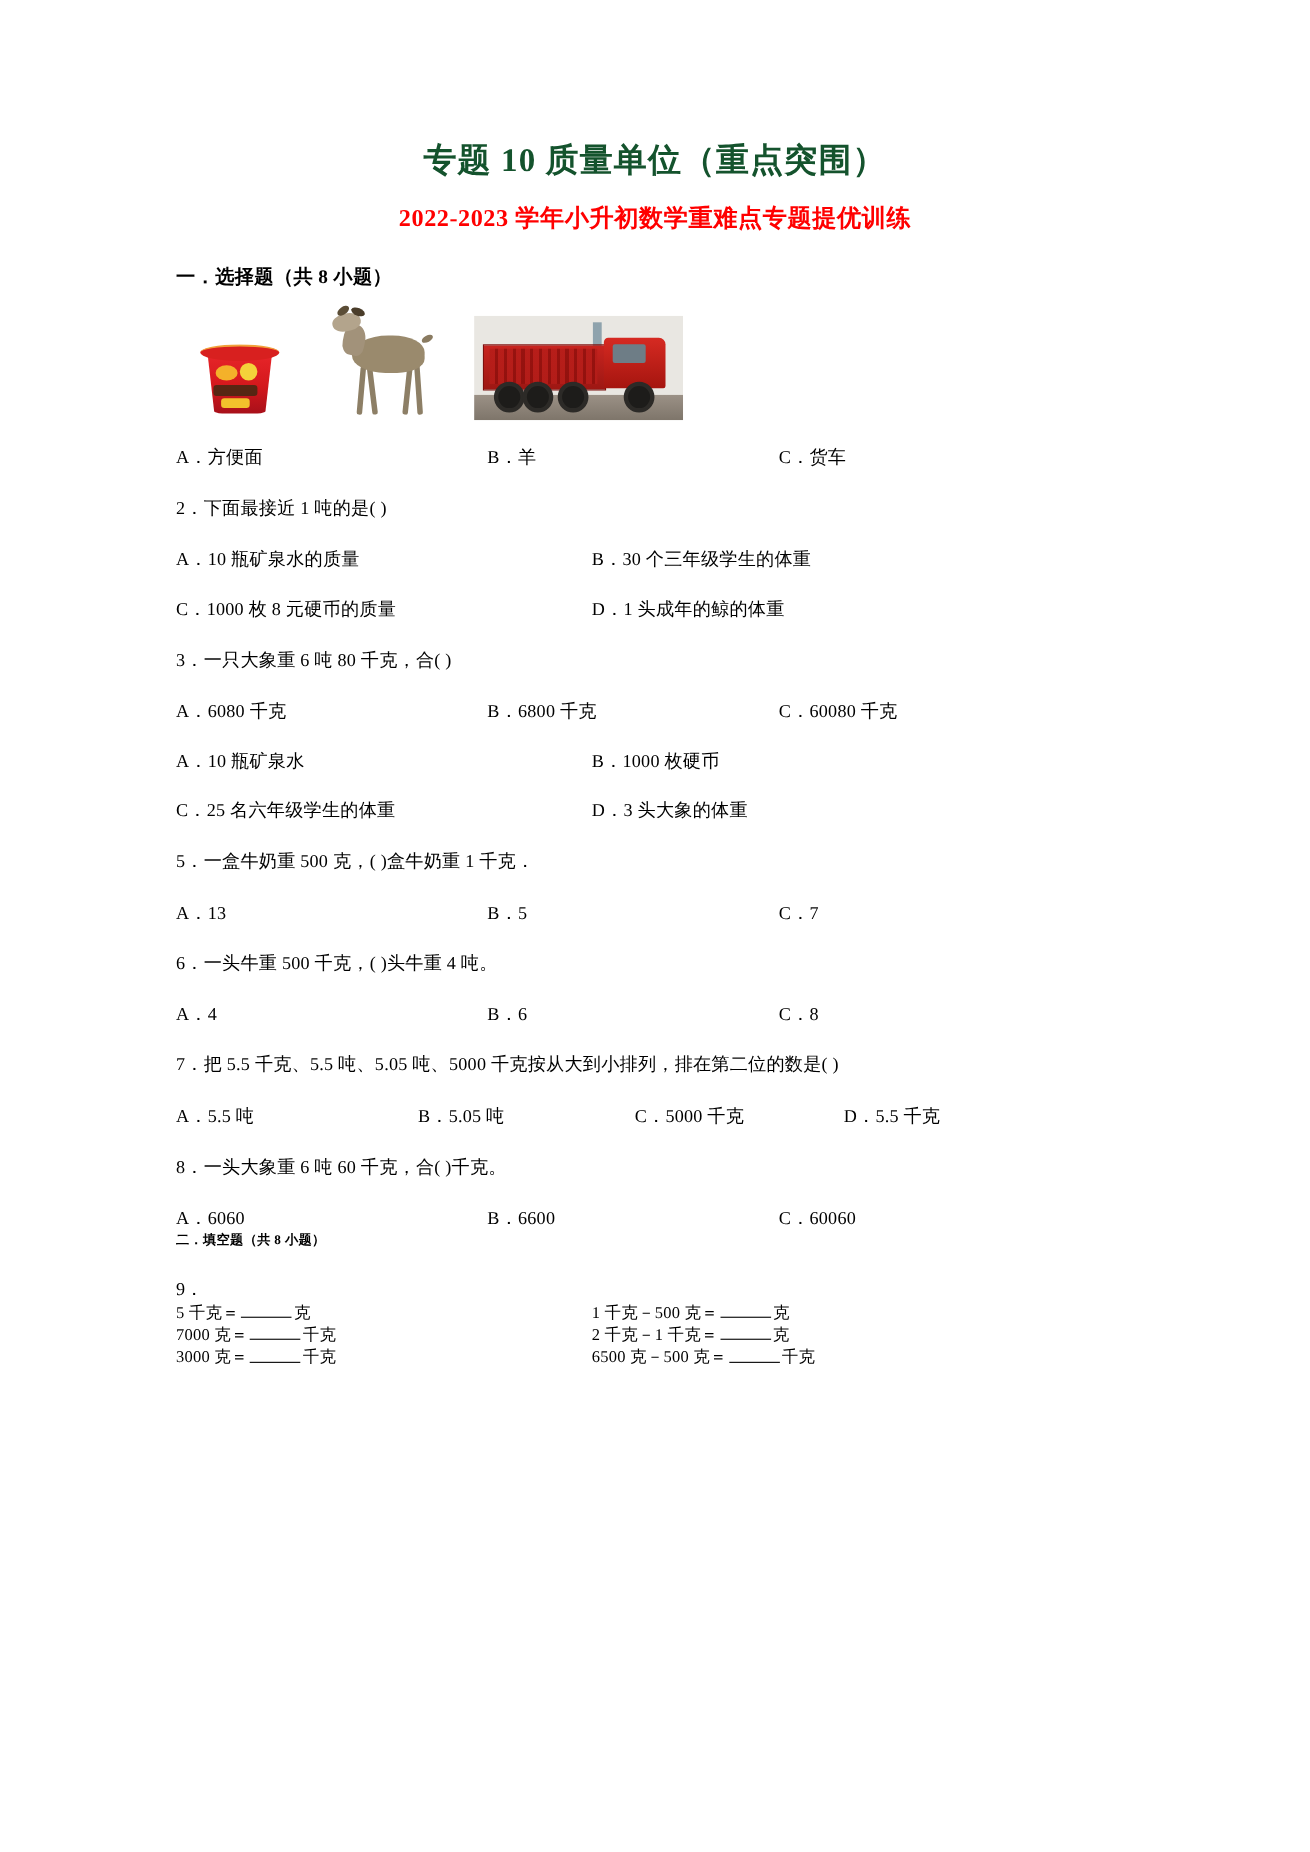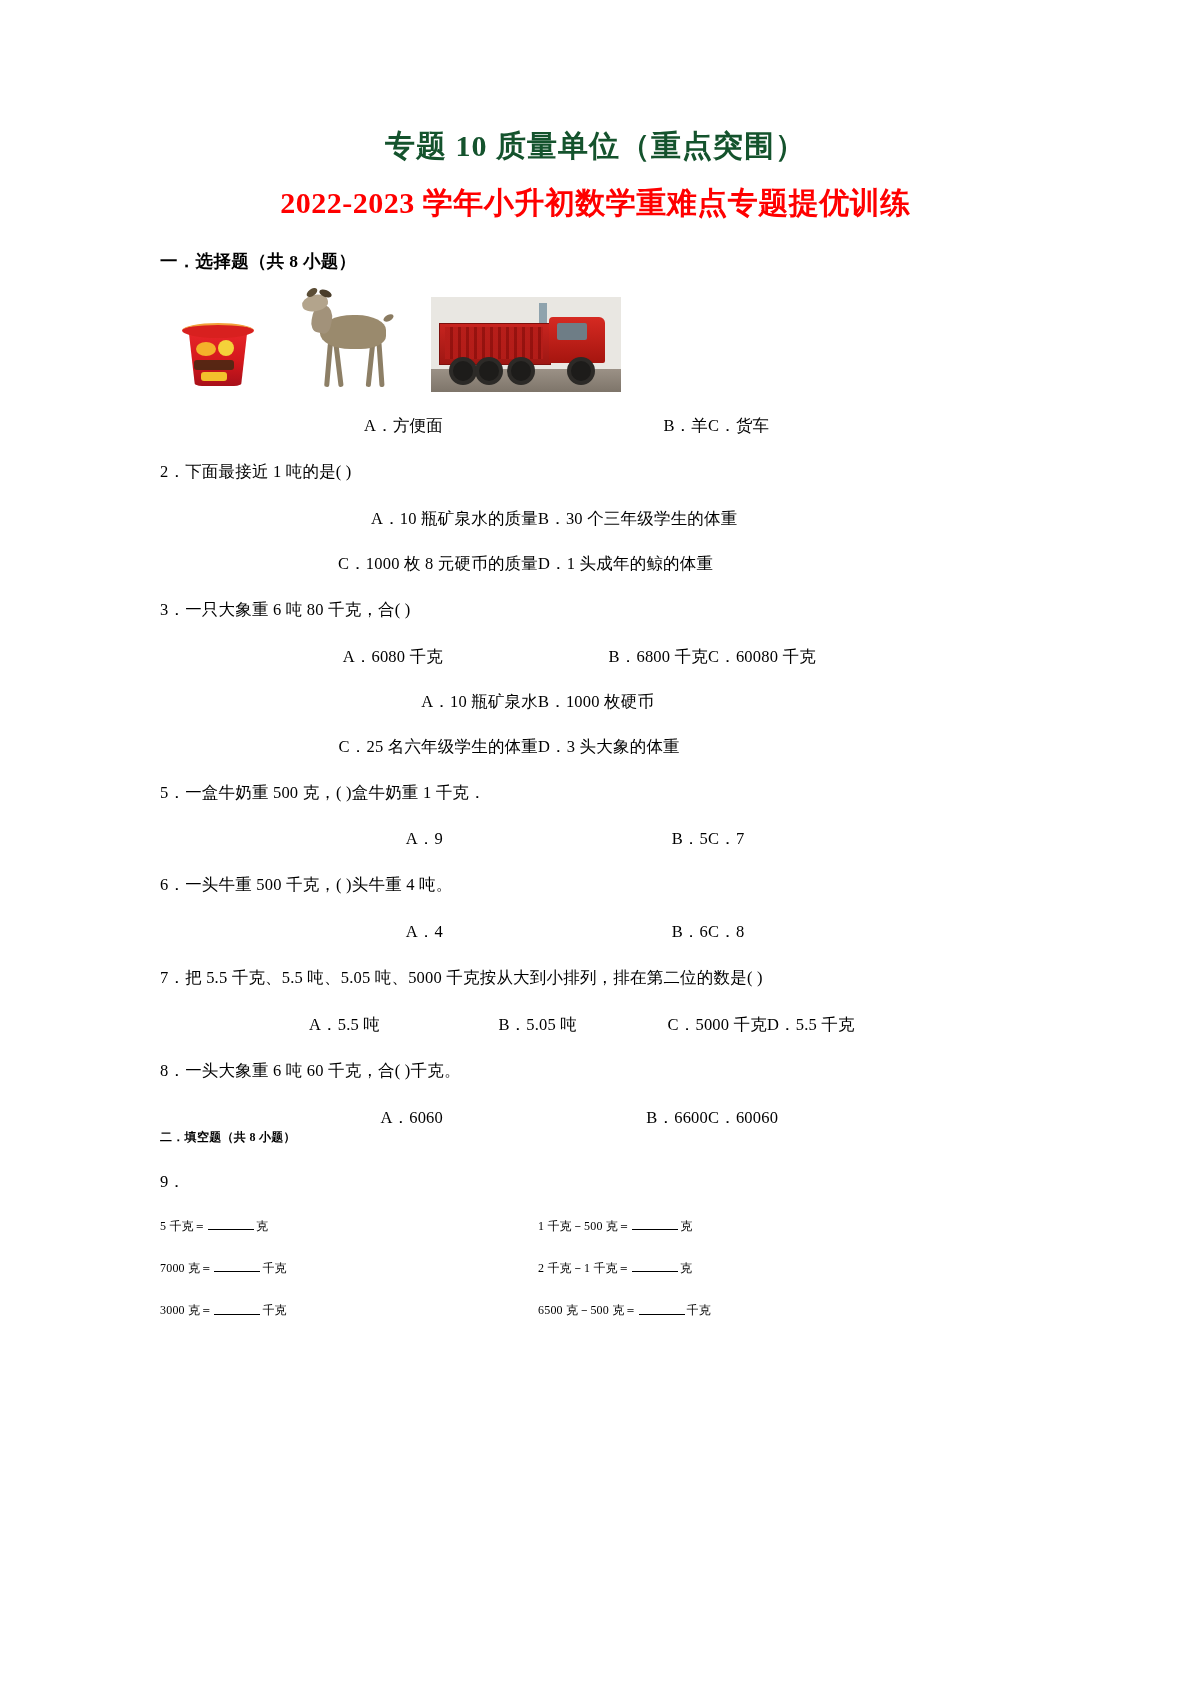--- a/index.html
+++ b/index.html
@@ -39,7 +39,7 @@
   .doc-title-2 {
     color: #ff0000;
     font-weight: bold;
-    font-size: 30px;
+    font-size: 22px;
     letter-spacing: 0.5px;
     line-height: 1.2;
     margin-top: 21px;

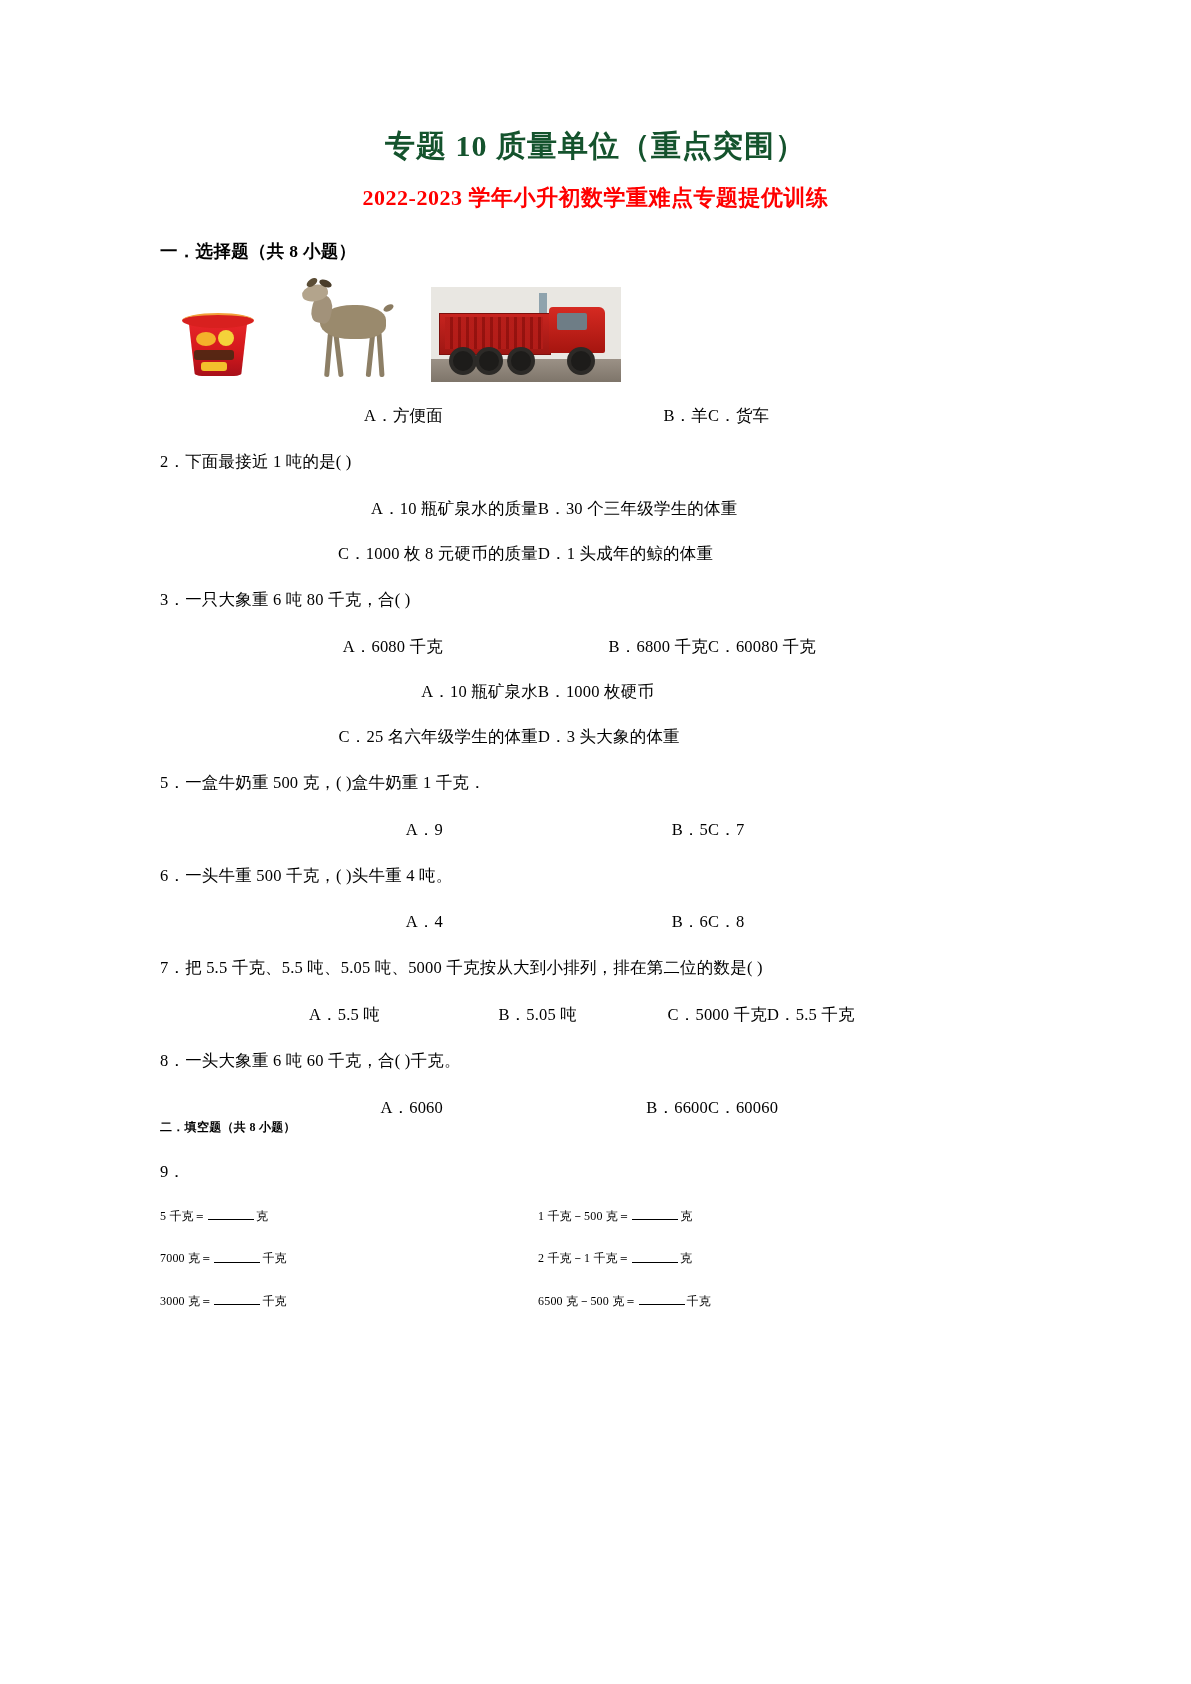--- a/index.html
+++ b/index.html
@@ -73,7 +73,7 @@
     font-size: 16.5px;
     letter-spacing: 0.2px;
   }
-  .opt { flex: 0 0 auto; text-align: right; }
+  .opt { flex: 0 0 auto; }
 
   
   .cols-3 .opt:nth-child(1) { width: 283px; }

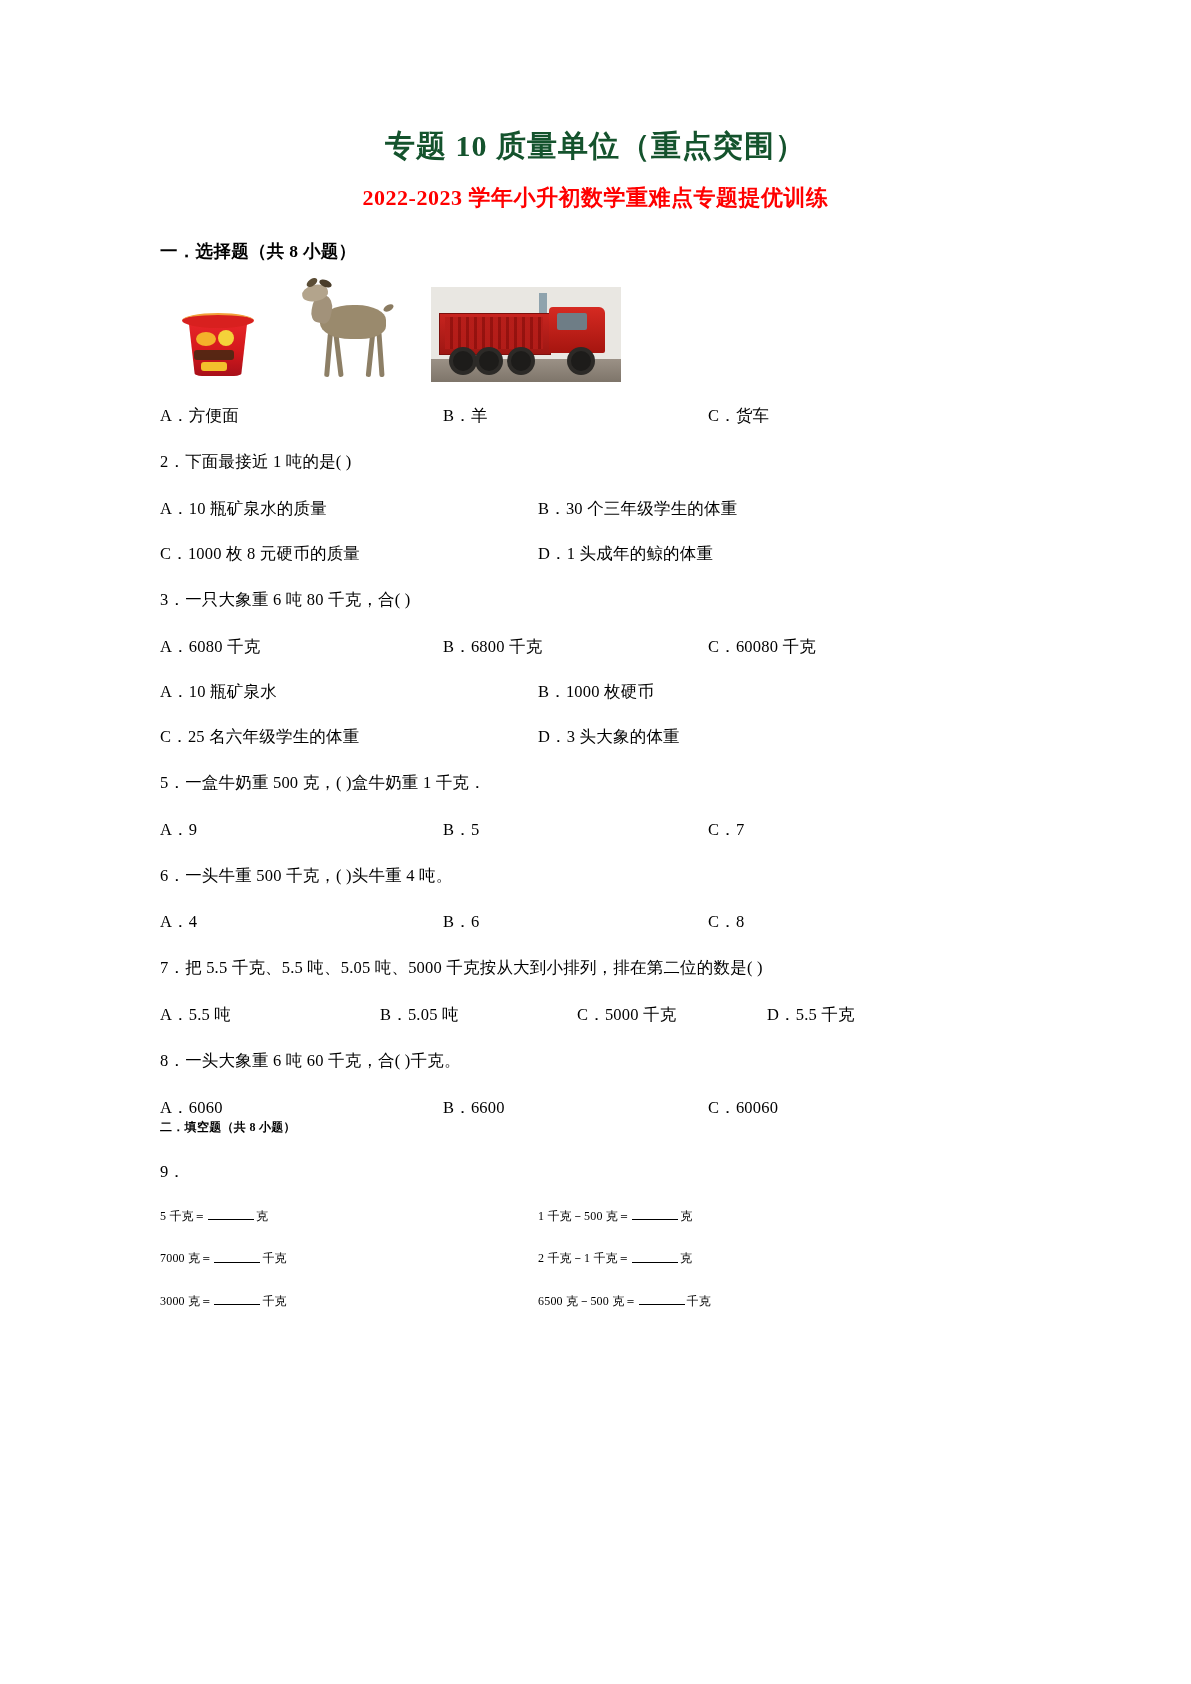--- a/index.html
+++ b/index.html
@@ -327,7 +327,7 @@
 
   <div class="q-stem">5．一盒牛奶重 500 克，(        )盒牛奶重 1 千克．</div>
   <div class="opt-row cols-3">
-    <span class="opt">A．9</span>
+    <span class="opt">A．13</span>
     <span class="opt">B．5</span>
     <span class="opt">C．7</span>
   </div>

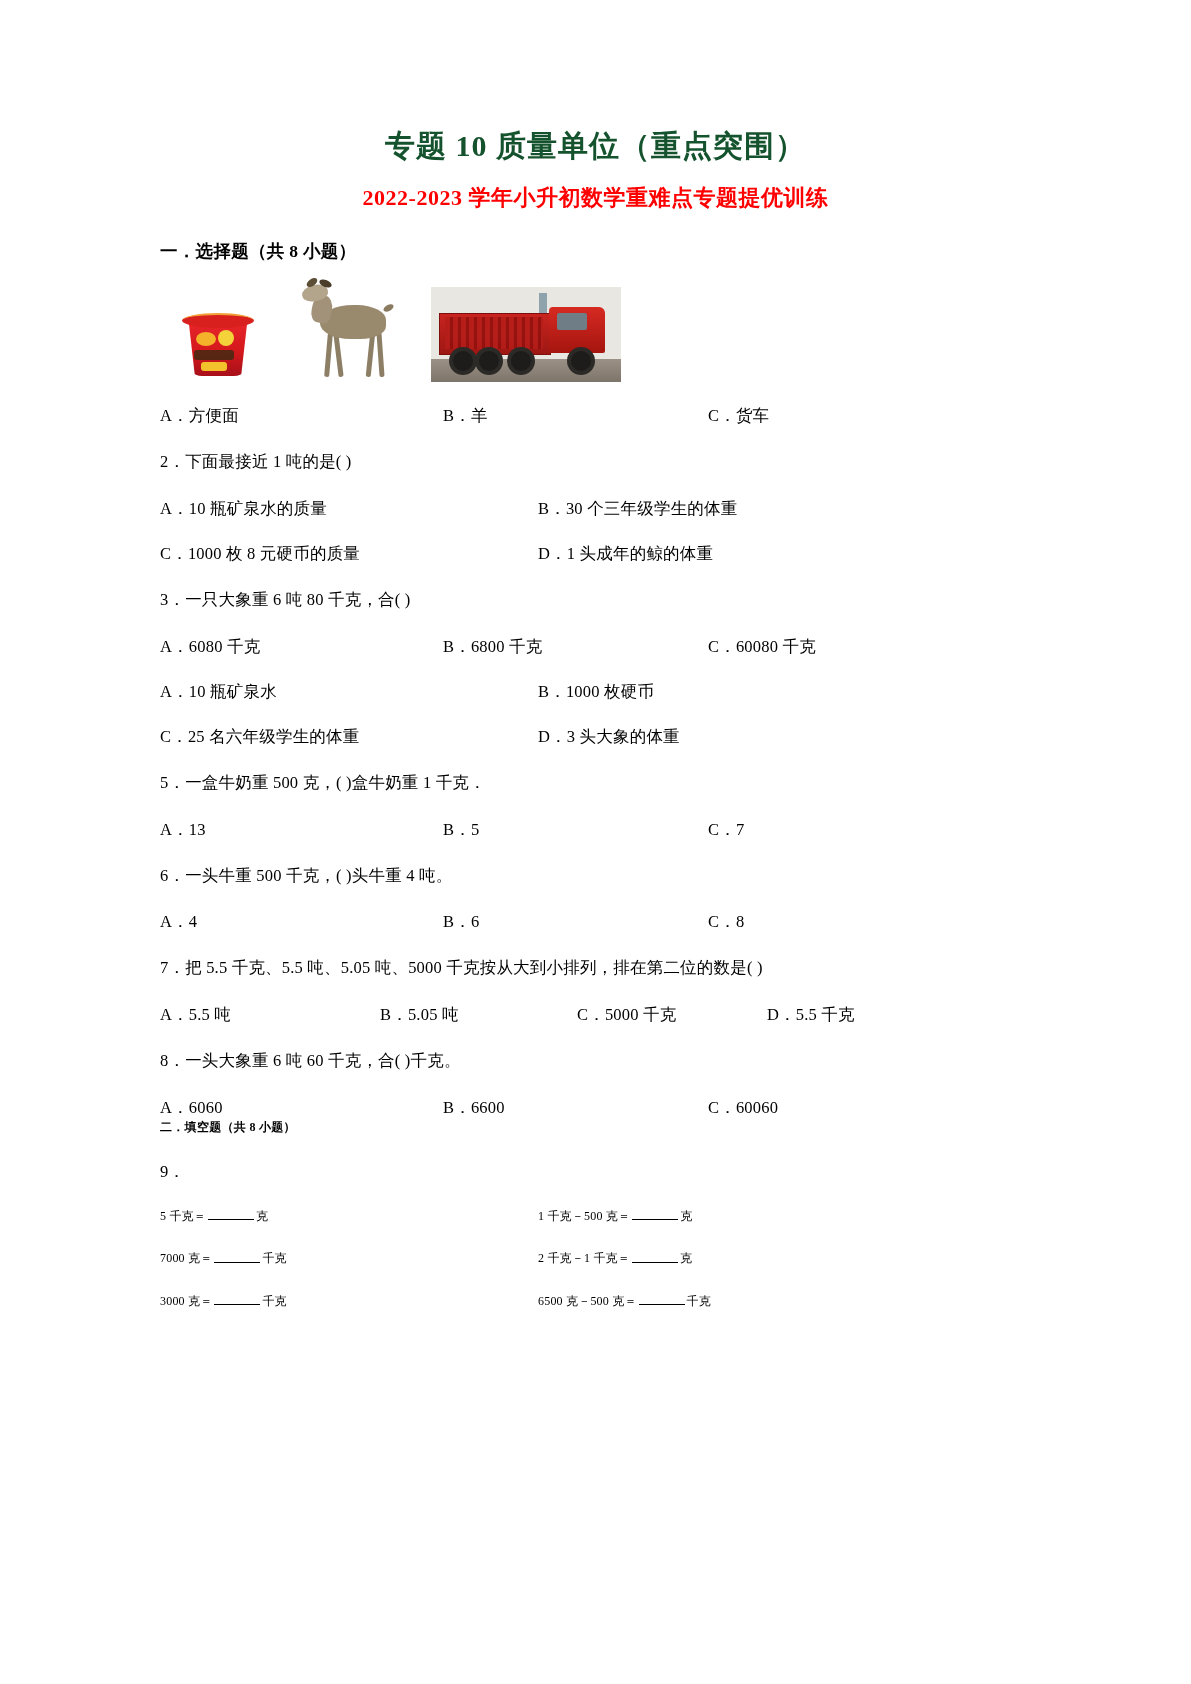--- a/index.html
+++ b/index.html
@@ -227,8 +227,7 @@
   }
   .fill-row {
     display: flex;
-    margin-top: 25px;
-    font-size: 12px;
+    font-size: 15px;
     letter-spacing: 0.2px;
   }
   .fill-cell:nth-child(1) { width: 378px; }

